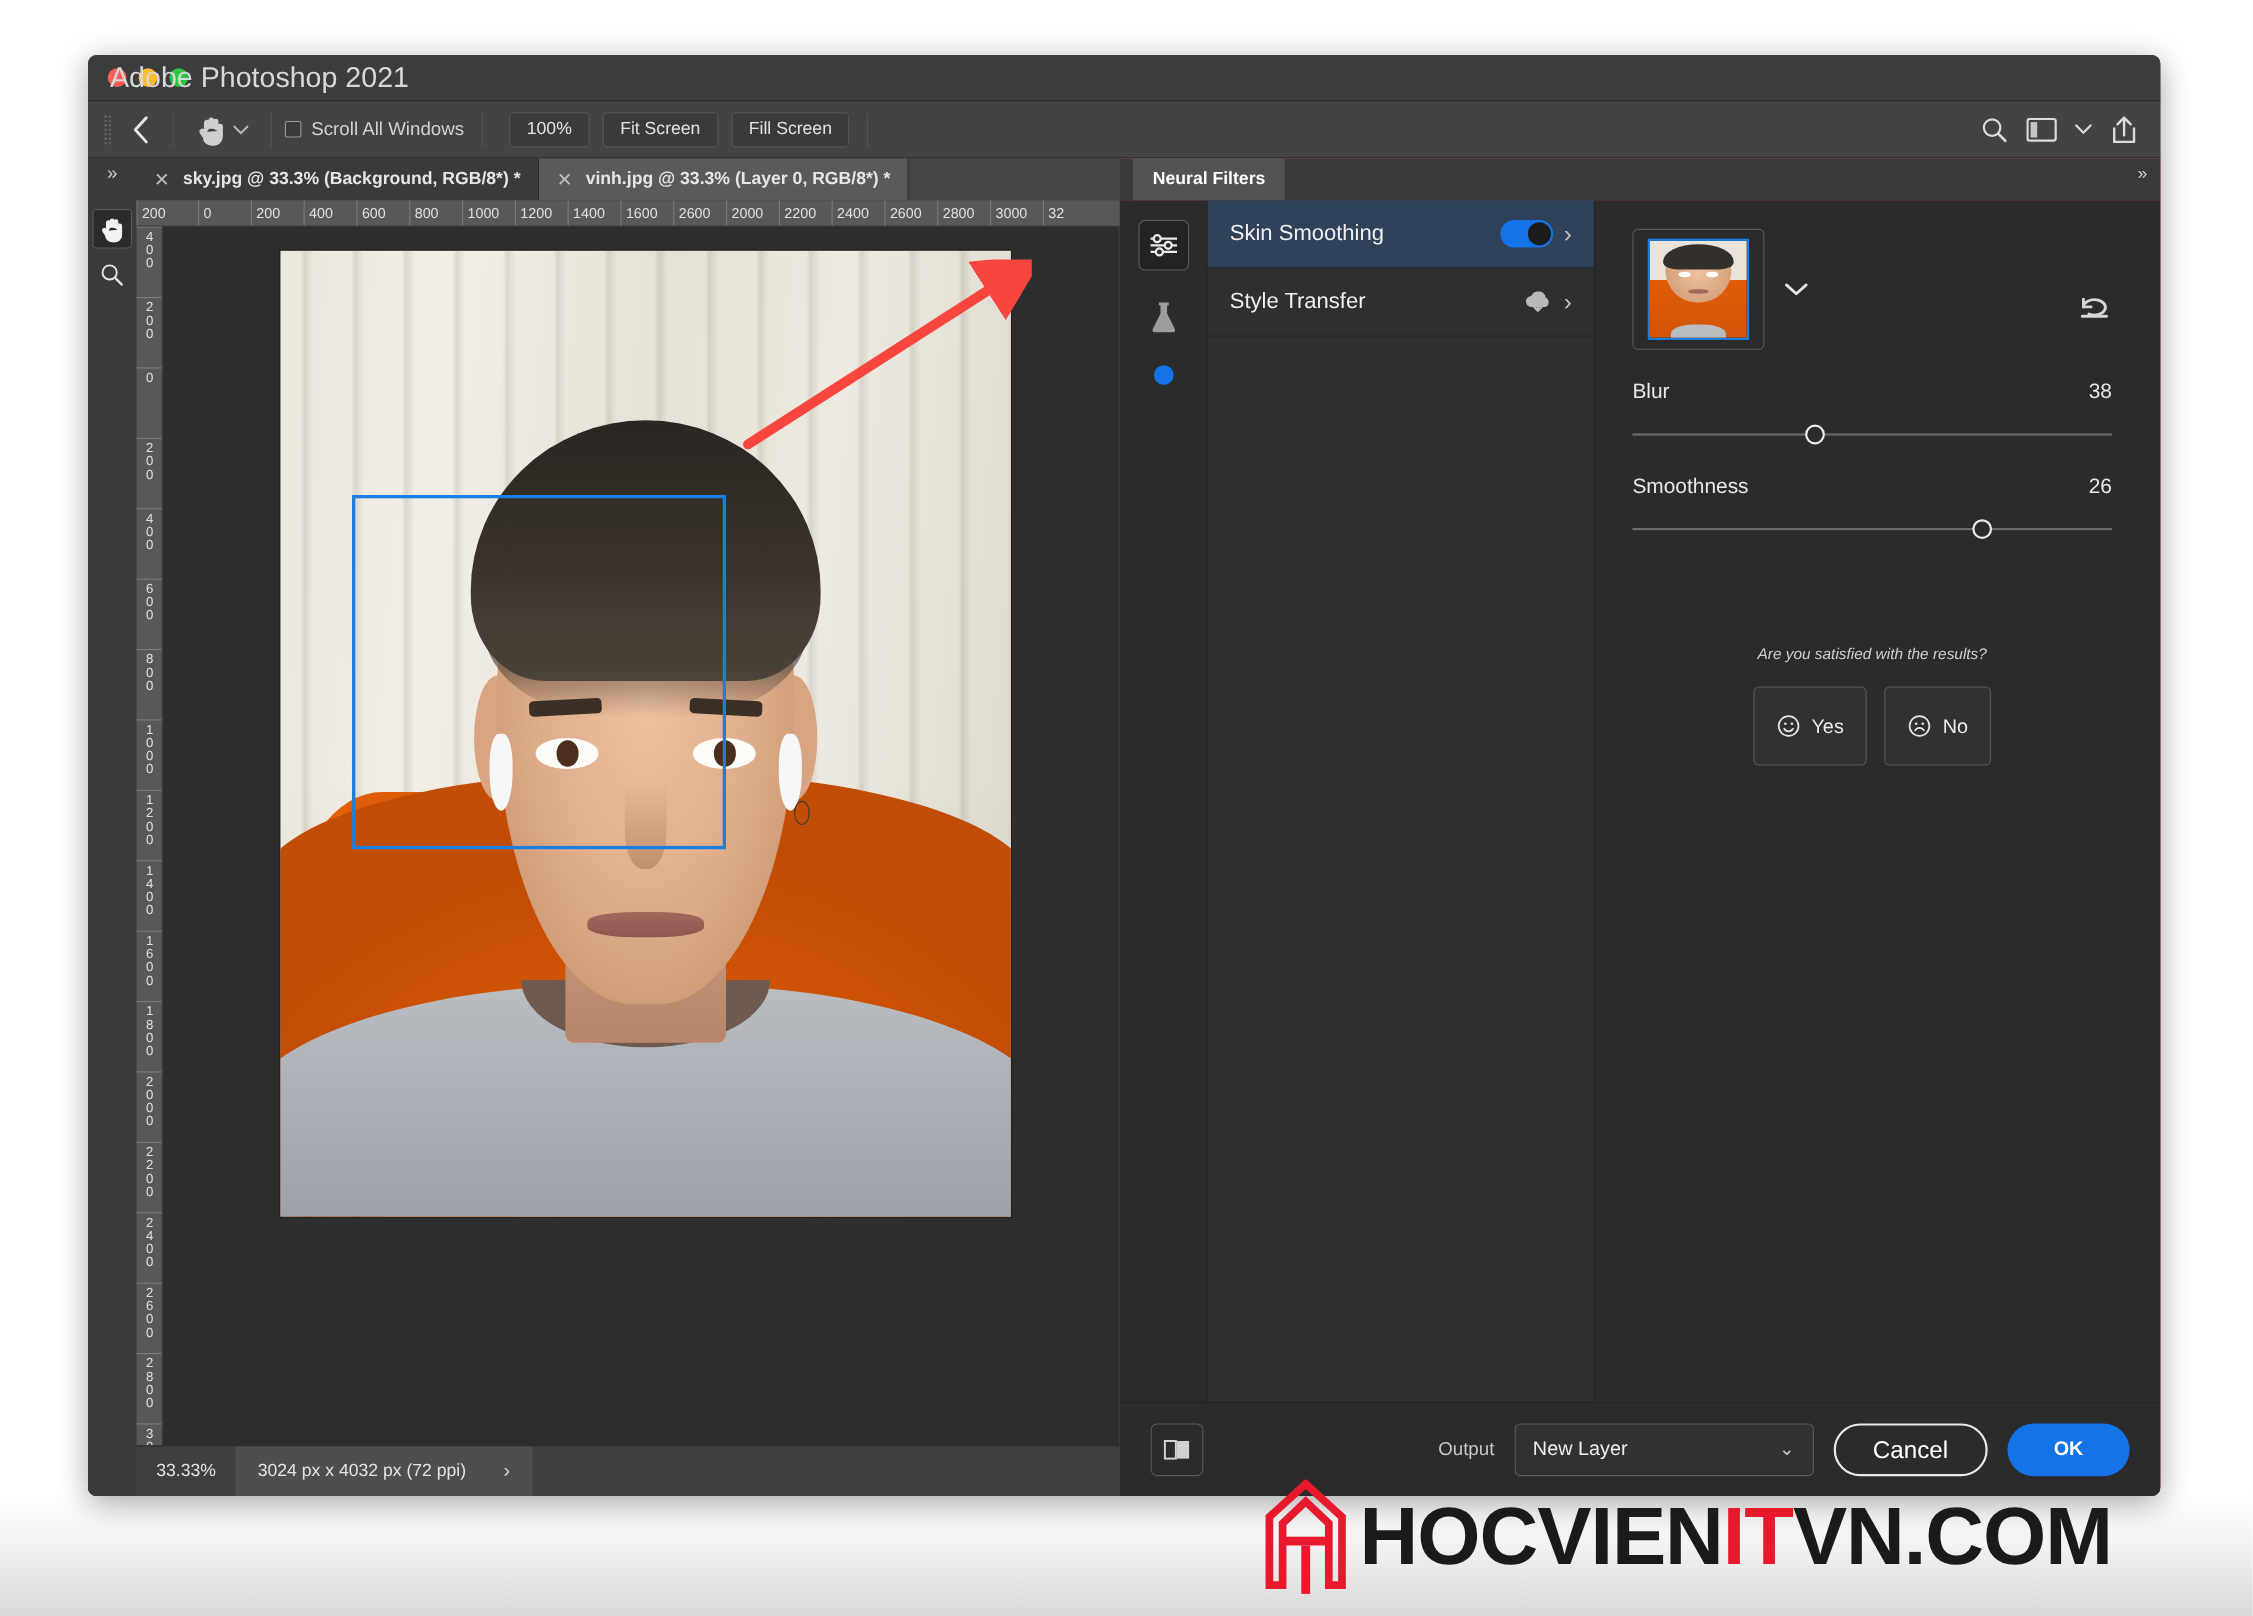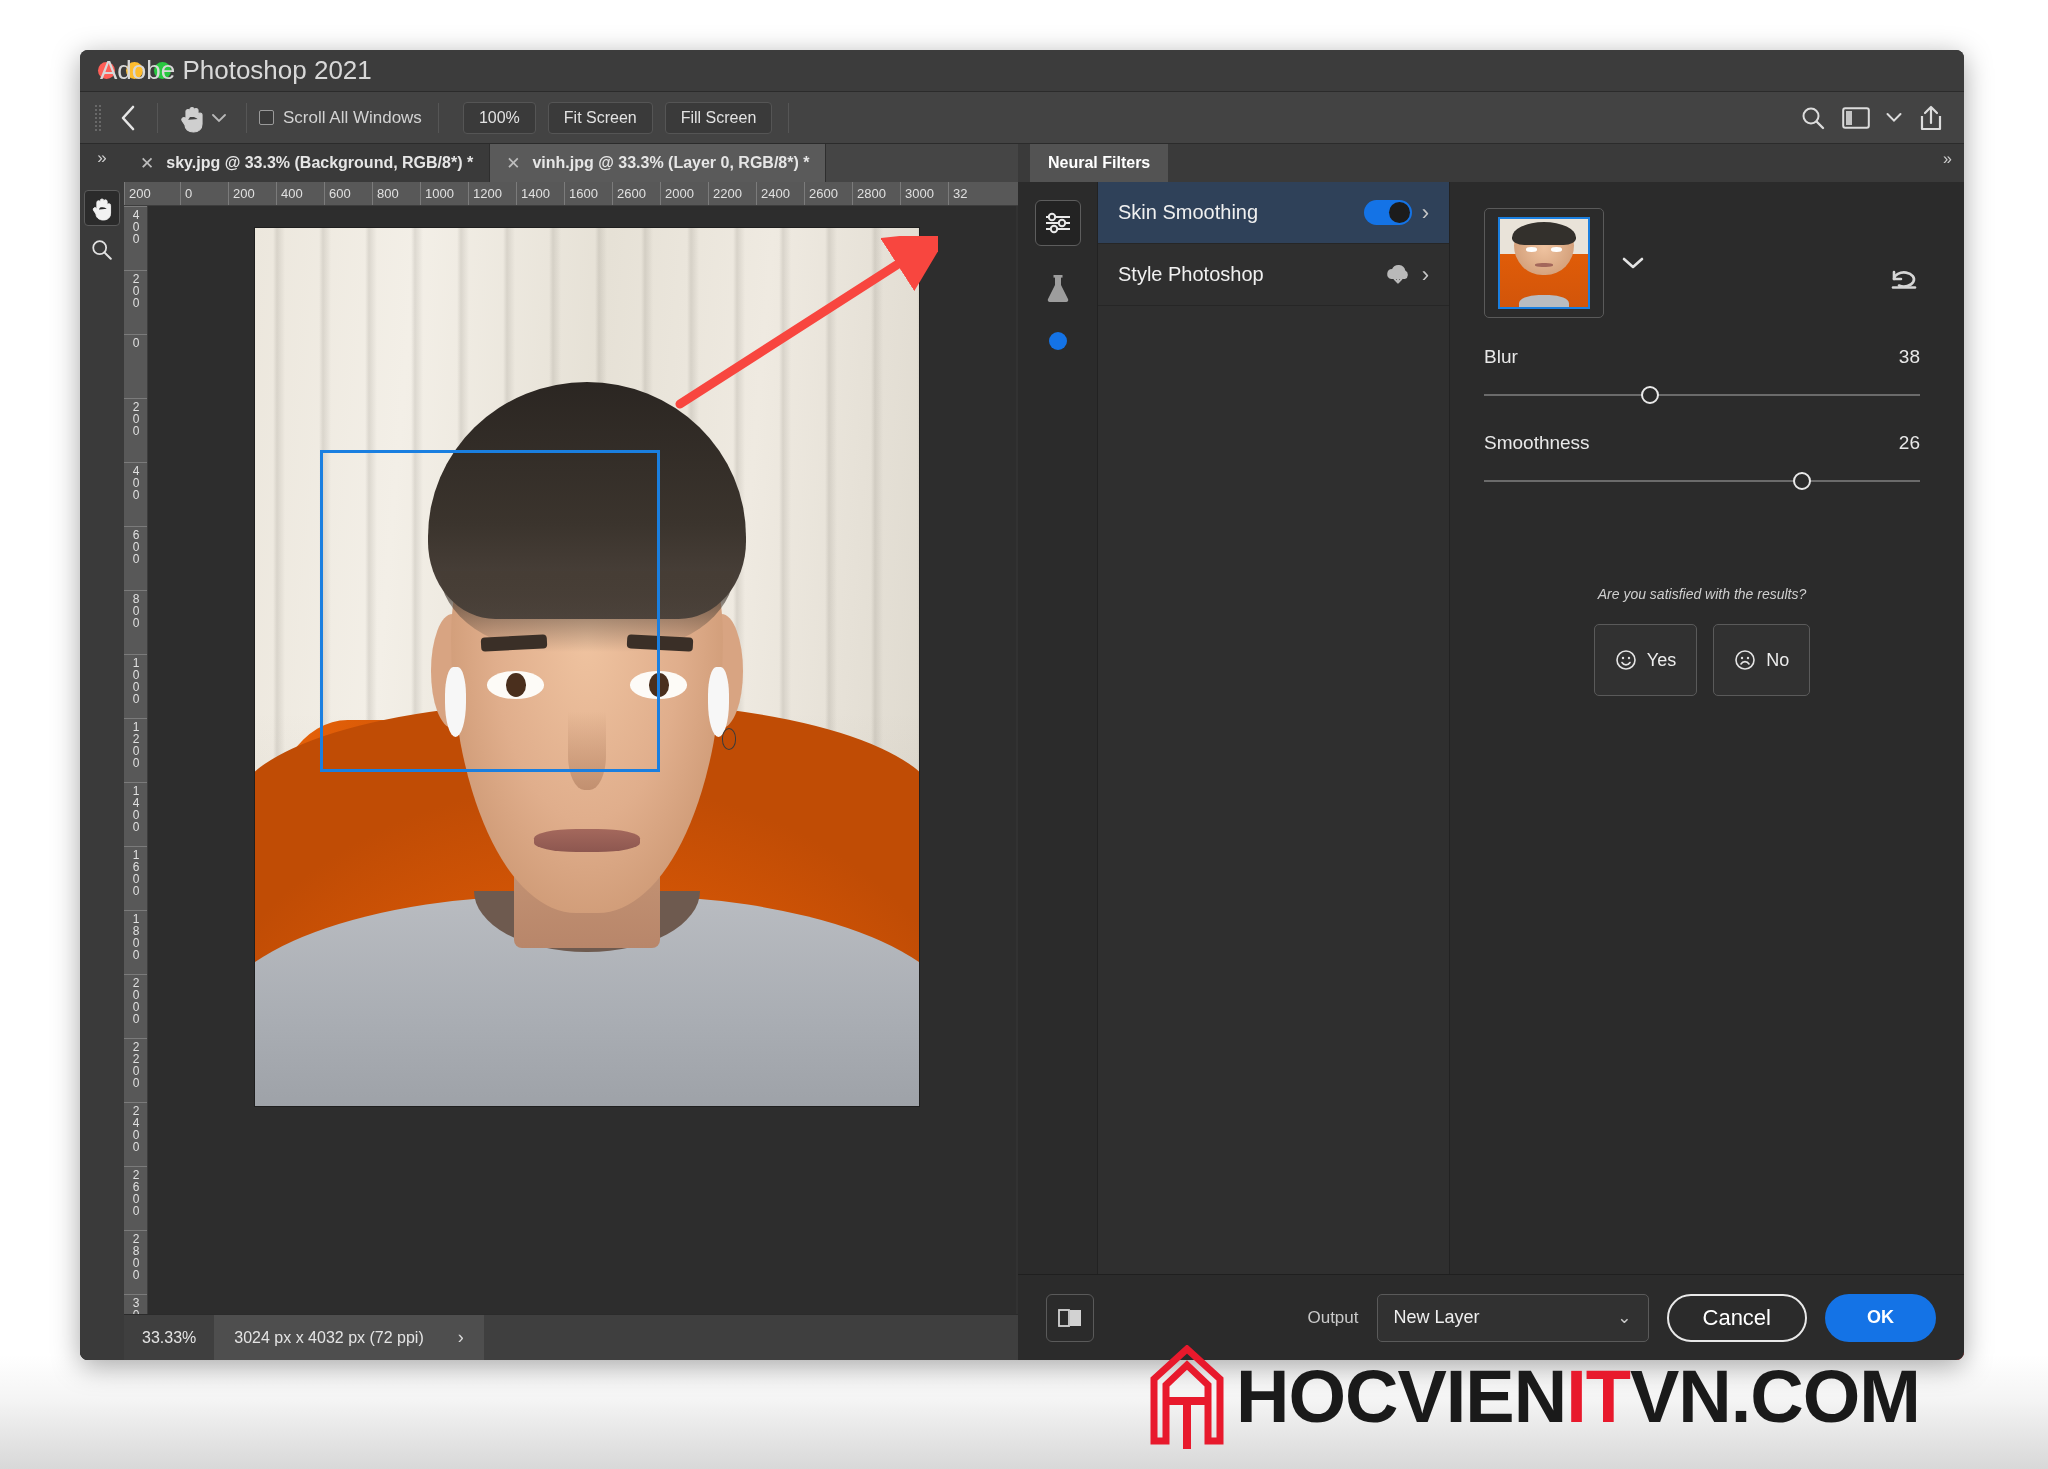--- a/index.html
+++ b/index.html
@@ -566,7 +566,7 @@
               <span class="chev">›</span>
             </div>
             <div class="nf-item">
-              <span class="name">Style Photoshop</span>
+              <span class="name">Style Transfer</span>
               <svg class="icon" width="28" height="22" viewBox="0 0 28 22">
                 <path d="M7.5 15a5 5 0 0 1 .6-9.95A7 7 0 0 1 21.3 6.6 4.6 4.6 0 0 1 21 15z" fill="#b9b9b9"></path>
                 <path d="M14 11 v7 M10.6 15 L14 18.6 L17.4 15" stroke="#b9b9b9" stroke-width="2" fill="none" stroke-linecap="round" stroke-linejoin="round"></path>

